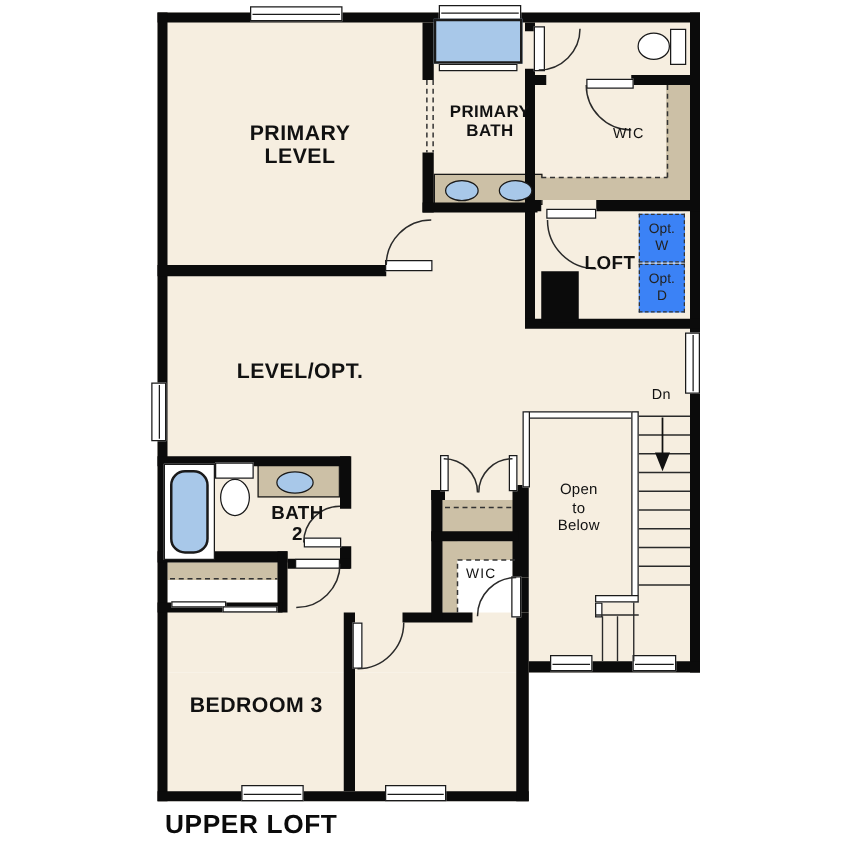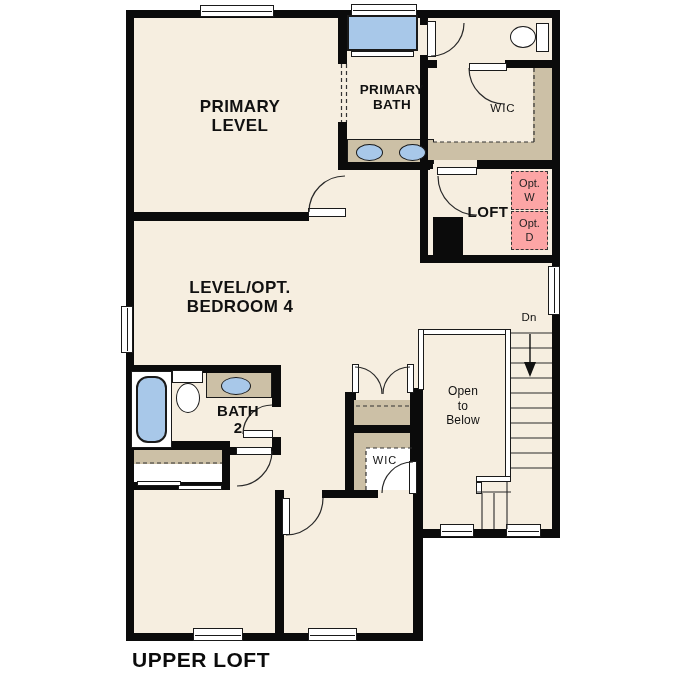--- a/index.html
+++ b/index.html
@@ -22,7 +22,7 @@
   .lbl{position:absolute;transform:translate(-50%,-50%);text-align:center;color:#111;
        font-weight:bold;line-height:1.13;letter-spacing:.4px;white-space:nowrap;}
   .lbl.normal{font-weight:normal;letter-spacing:.2px;}
-  .optbox{position:absolute;background:#fca5a5;border:1.5px dashed #333;box-sizing:border-box;
+  .optbox{position:absolute;background:#3b82f6;border:1.5px dashed #333;box-sizing:border-box;
           display:flex;flex-direction:column;align-items:center;justify-content:center;
           font-size:11px;color:#222;line-height:1.2;}
   svg.overlay{position:absolute;left:0;top:0;pointer-events:none;}

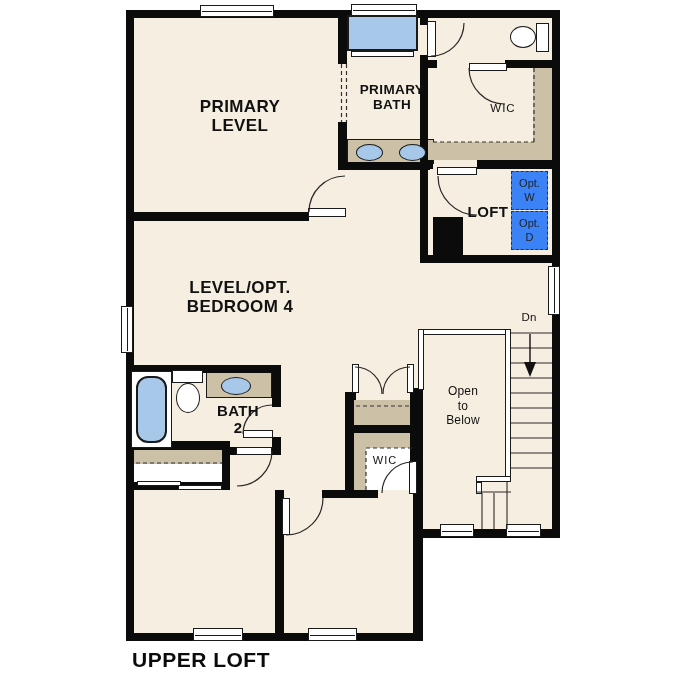--- a/index.html
+++ b/index.html
@@ -188,7 +188,6 @@
   <div class="lbl" style="left:488px;top:212px;font-size:15px;">LOFT</div>
   <div class="lbl" style="left:240px;top:297px;font-size:17px;">
     <div>LEVEL/OPT.</div>
-      <div>BEDROOM 4</div>
   </div>
   <div class="lbl normal" style="left:529px;top:317px;font-size:11.5px;">Dn</div>
   <div class="lbl normal" style="left:463px;top:406px;font-size:12px;line-height:1.22;">

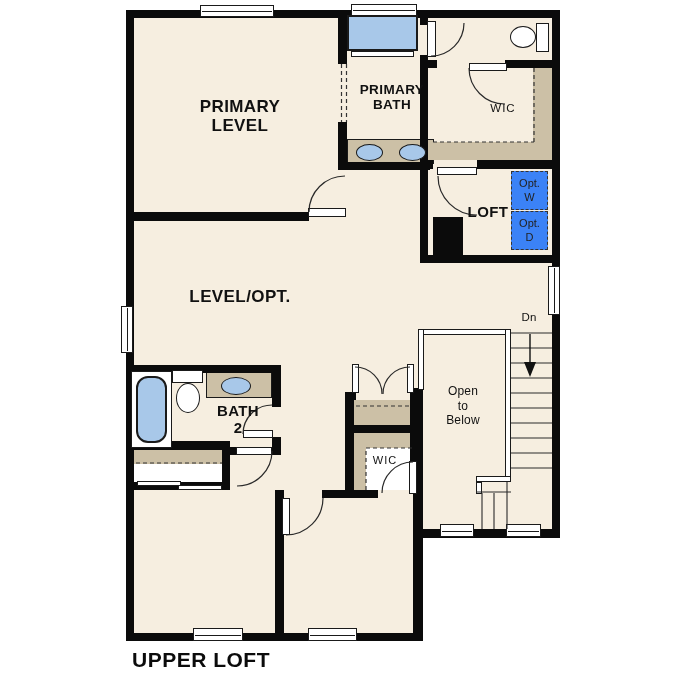--- a/index.html
+++ b/index.html
@@ -200,6 +200,7 @@
       <div>2</div>
   </div>
   <div class="lbl normal" style="left:385px;top:460px;font-size:11px;letter-spacing:1px;">WIC</div>
+  <div class="lbl" style="left:205px;top:564px;font-size:17px;">BEDROOM 3</div>
 
   <div class="title" style="left:132px;top:648px;">UPPER LOFT</div>
 

